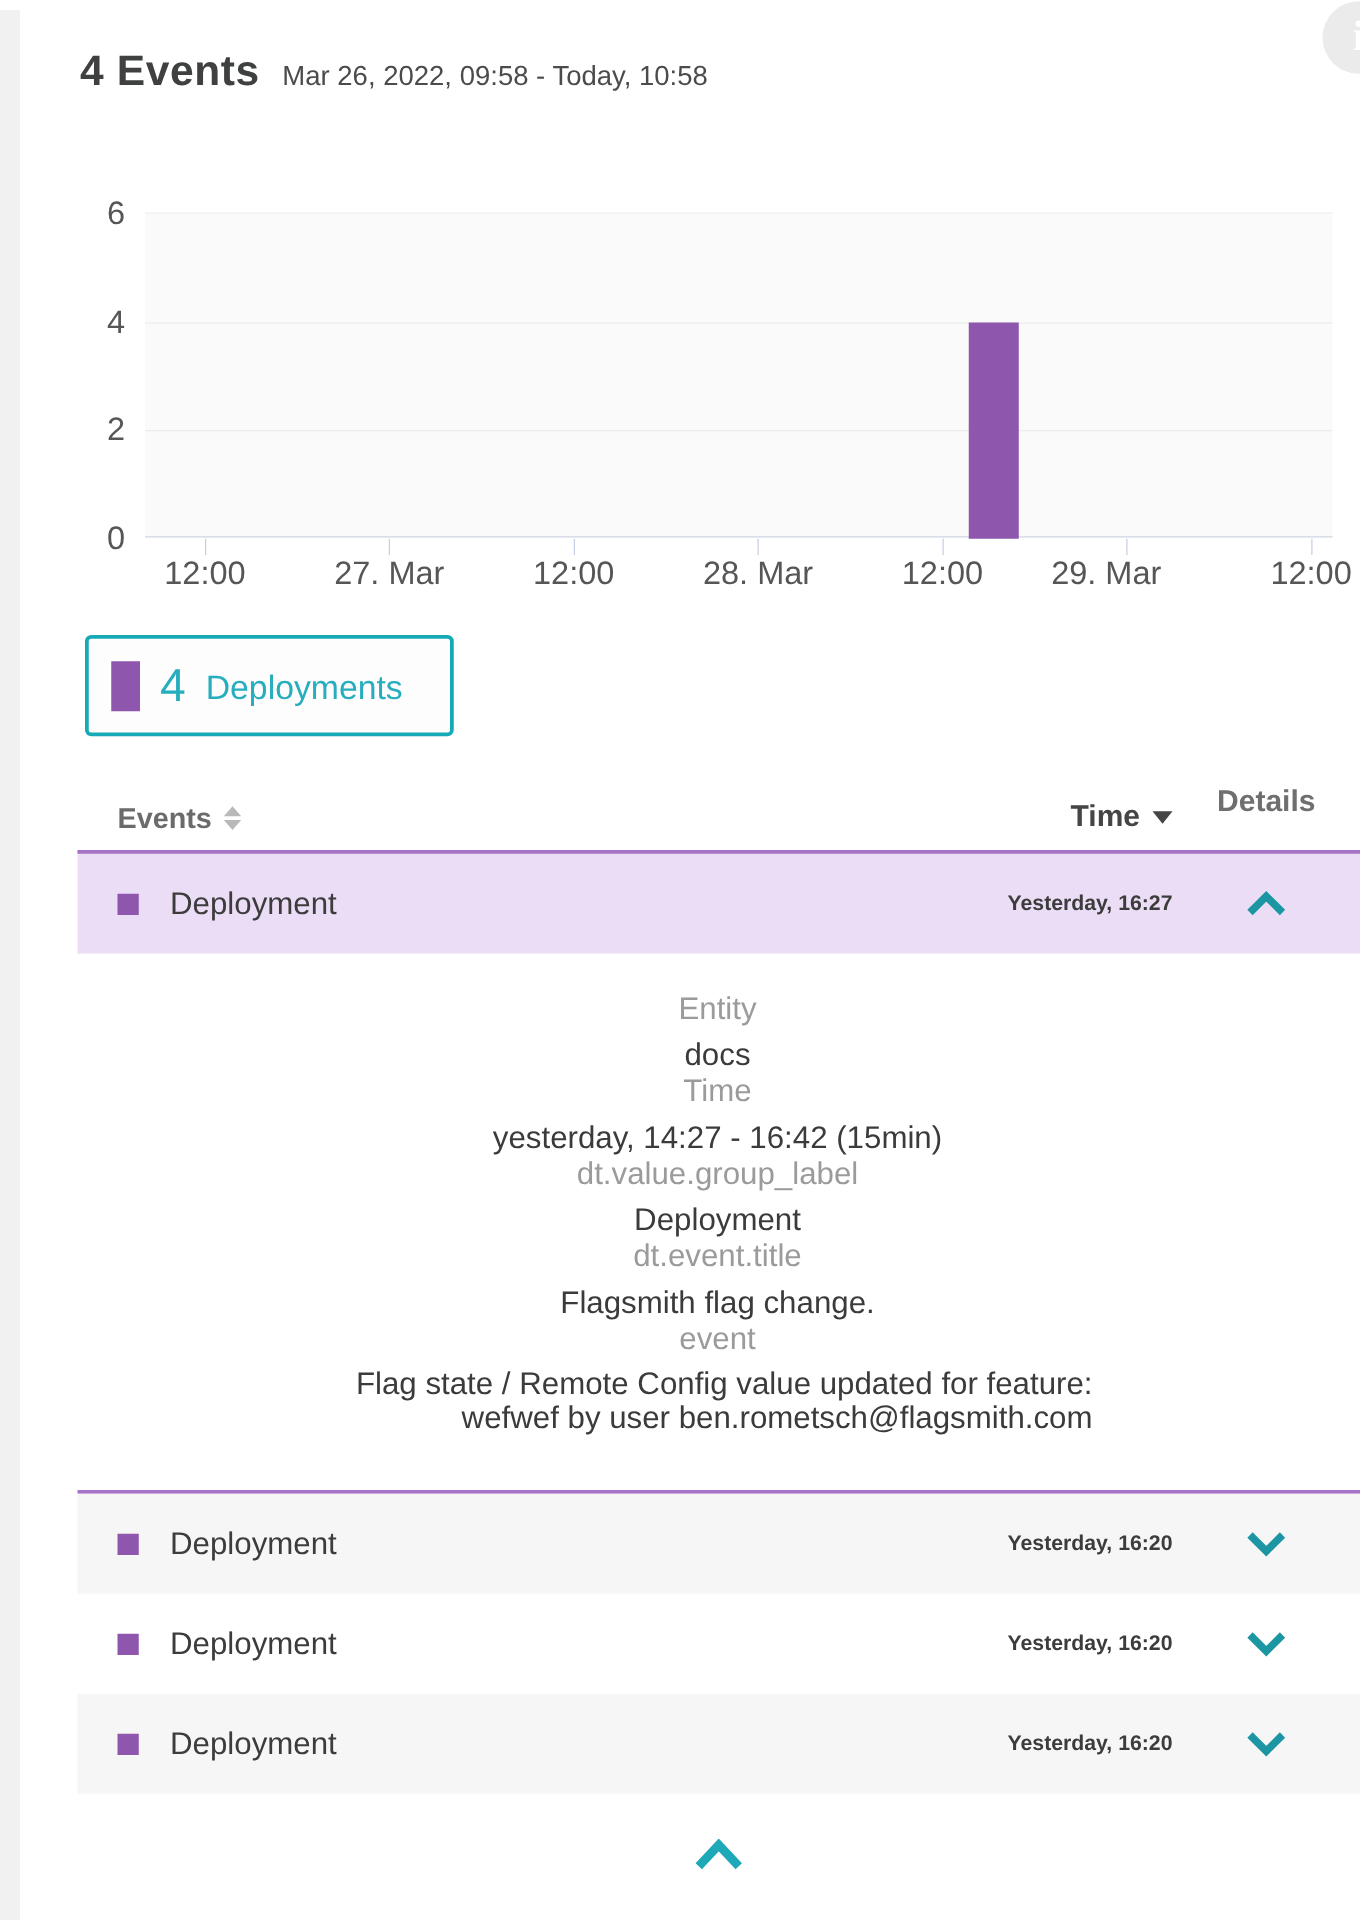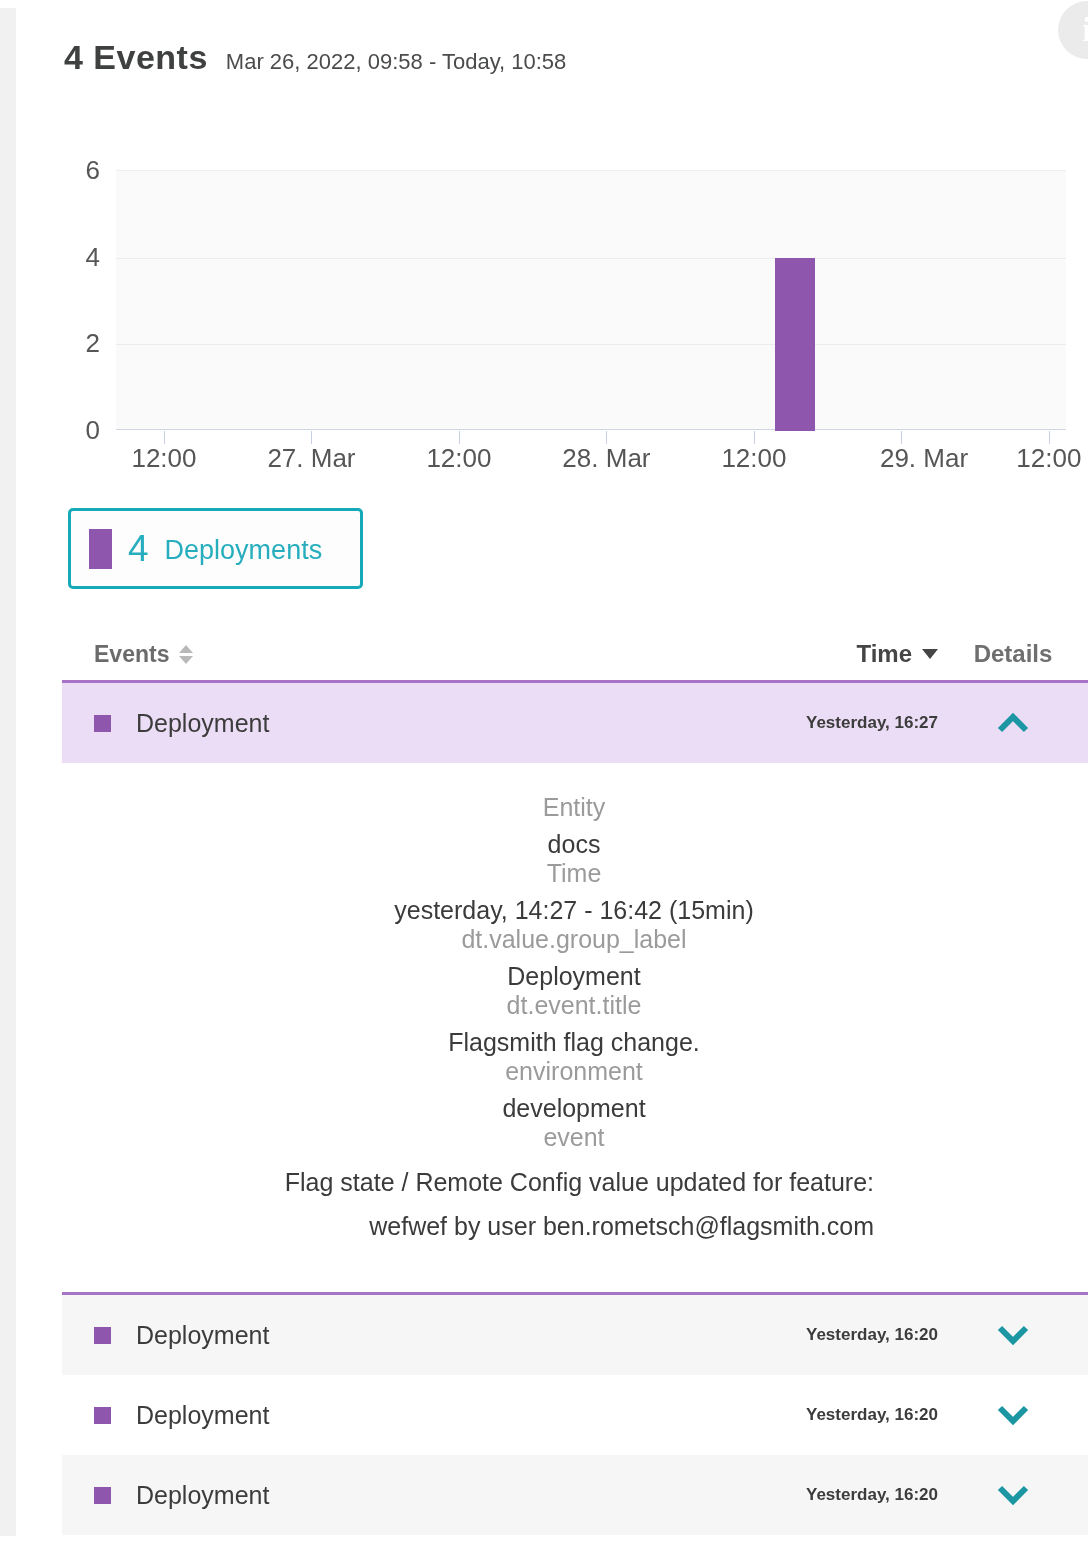--- a/index.html
+++ b/index.html
@@ -111,7 +111,7 @@
       <span class="chart-xlabel" style="left: 342.95px;">12:00</span>
       <span class="chart-xlabel" style="left: 490.438px;">28. Mar</span>
       <span class="chart-xlabel" style="left: 637.925px;">12:00</span>
-      <span class="chart-xlabel" style="left: 808px;">29. Mar</span>
+      <span class="chart-xlabel" style="left: 769px;">29. Mar</span>
       <span class="chart-xlabel" style="left: 932.9px;">12:00</span>
     </div>
 

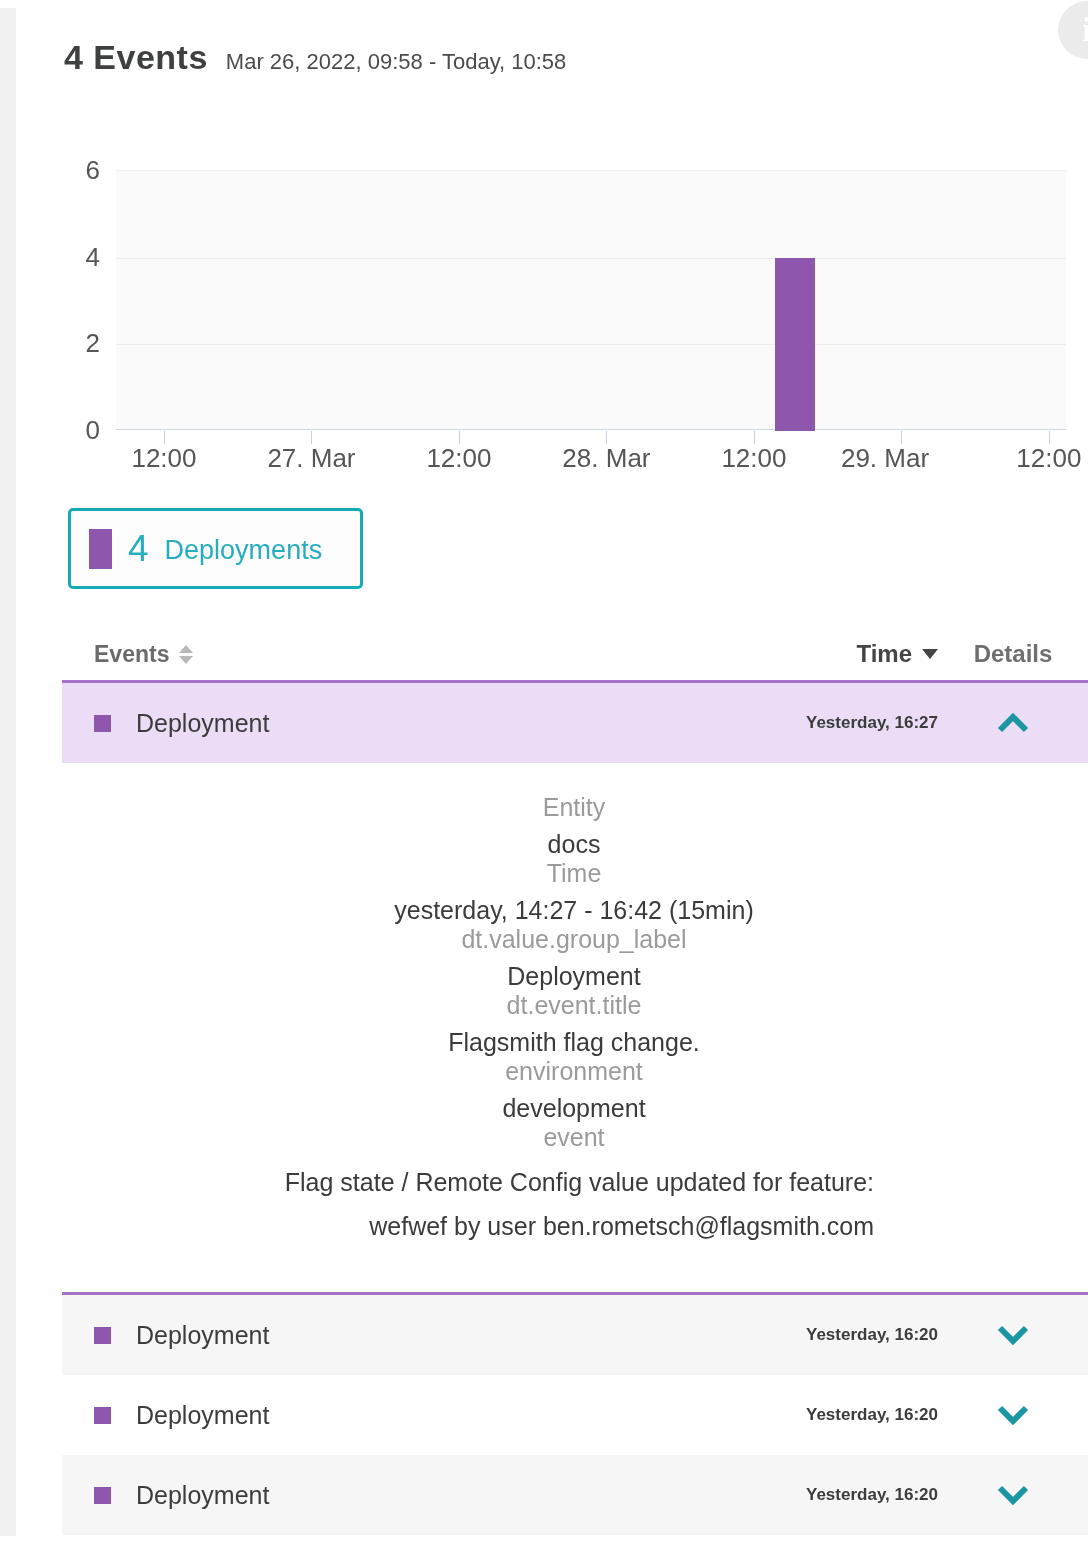--- a/index.html
+++ b/index.html
@@ -43,7 +43,7 @@
 
   
   .table-section { position:absolute; left:46px; right:0; top:628px; }
-  .thead { height:52px; display:flex; align-items:center; padding-left:32px; }
+  .thead { height:52px; display:flex; padding-left:32px; }
   .th-events { font-size:23px; font-weight:bold; color:#6b6b6b; display:flex; align-items:center; gap:10px; }
   .sort-stack { display:flex; flex-direction:column; gap:3px; }
   .tri-up { width:0; height:0; border-left:7px solid transparent; border-right:7px solid transparent; border-bottom:8px solid #b9b9b9; }

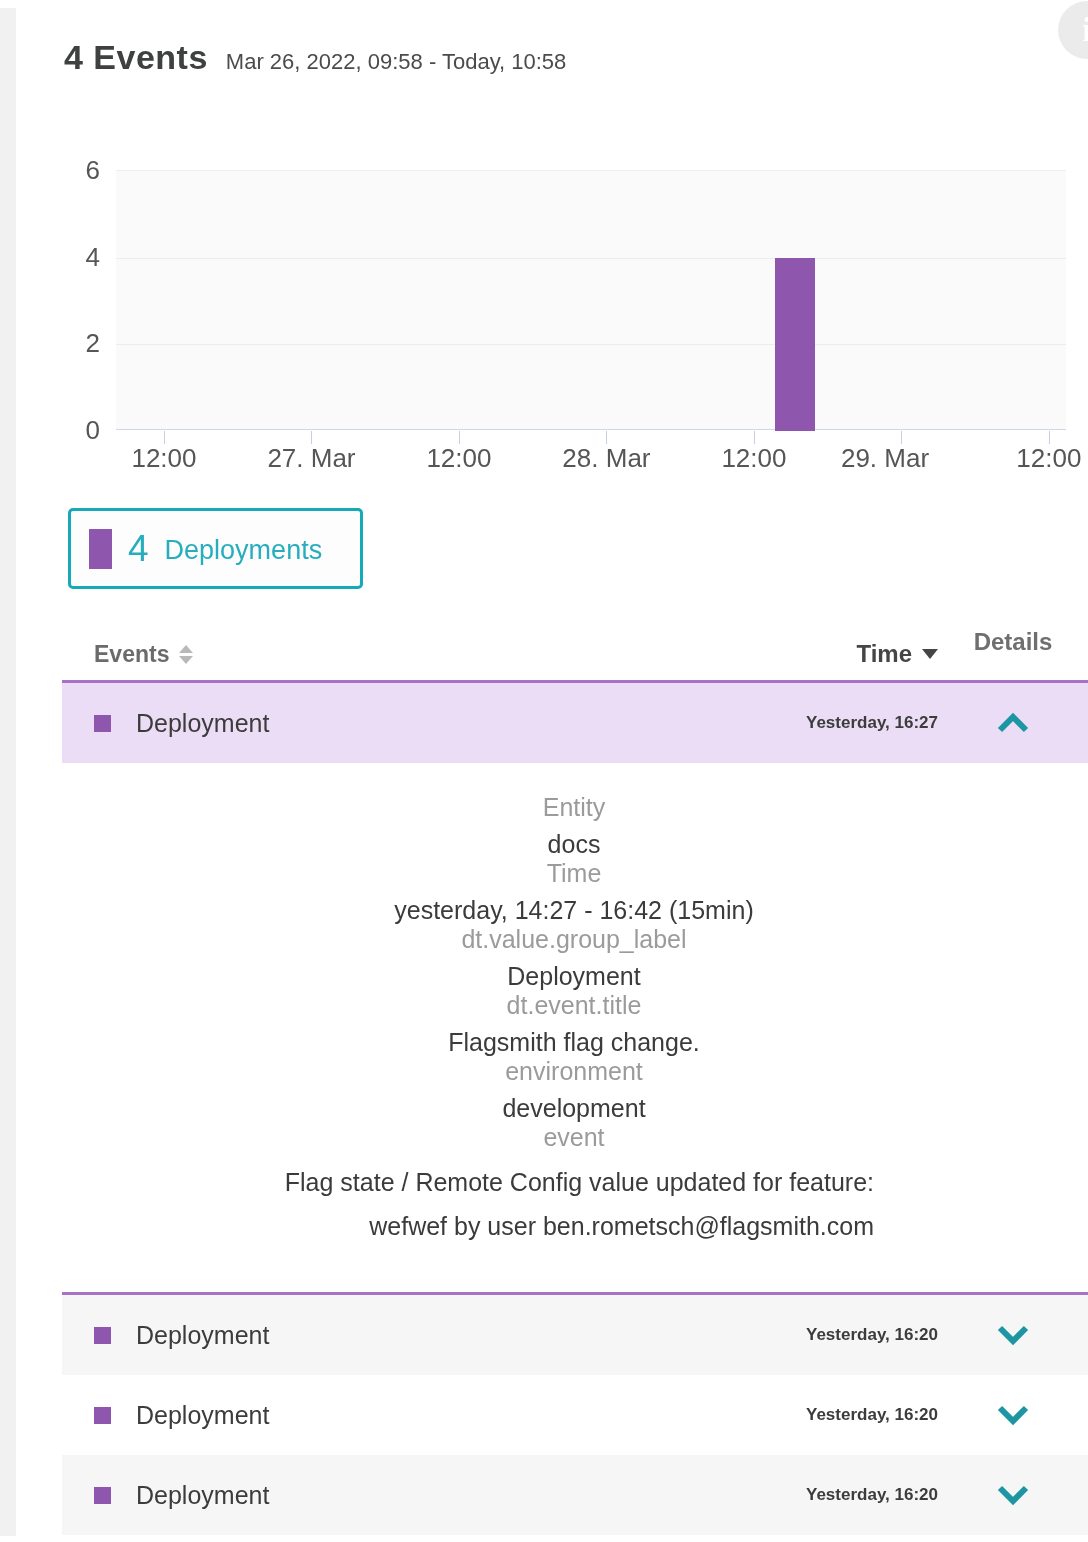--- a/index.html
+++ b/index.html
@@ -170,11 +170,6 @@
         <span class="detail-value">Flagsmith flag change.</span>
       </div>
       <div class="detail-row">
-        <span class="detail-label">environment</span>
-        <span class="detail-leader"></span>
-        <span class="detail-value">development</span>
-      </div>
-      <div class="detail-row">
         <span class="detail-label">event</span>
         <span class="detail-leader"></span>
         <span class="detail-value detail-value-wrap">Flag state / Remote Config value updated for feature: wefwef by user ben.rometsch@flagsmith.com</span>

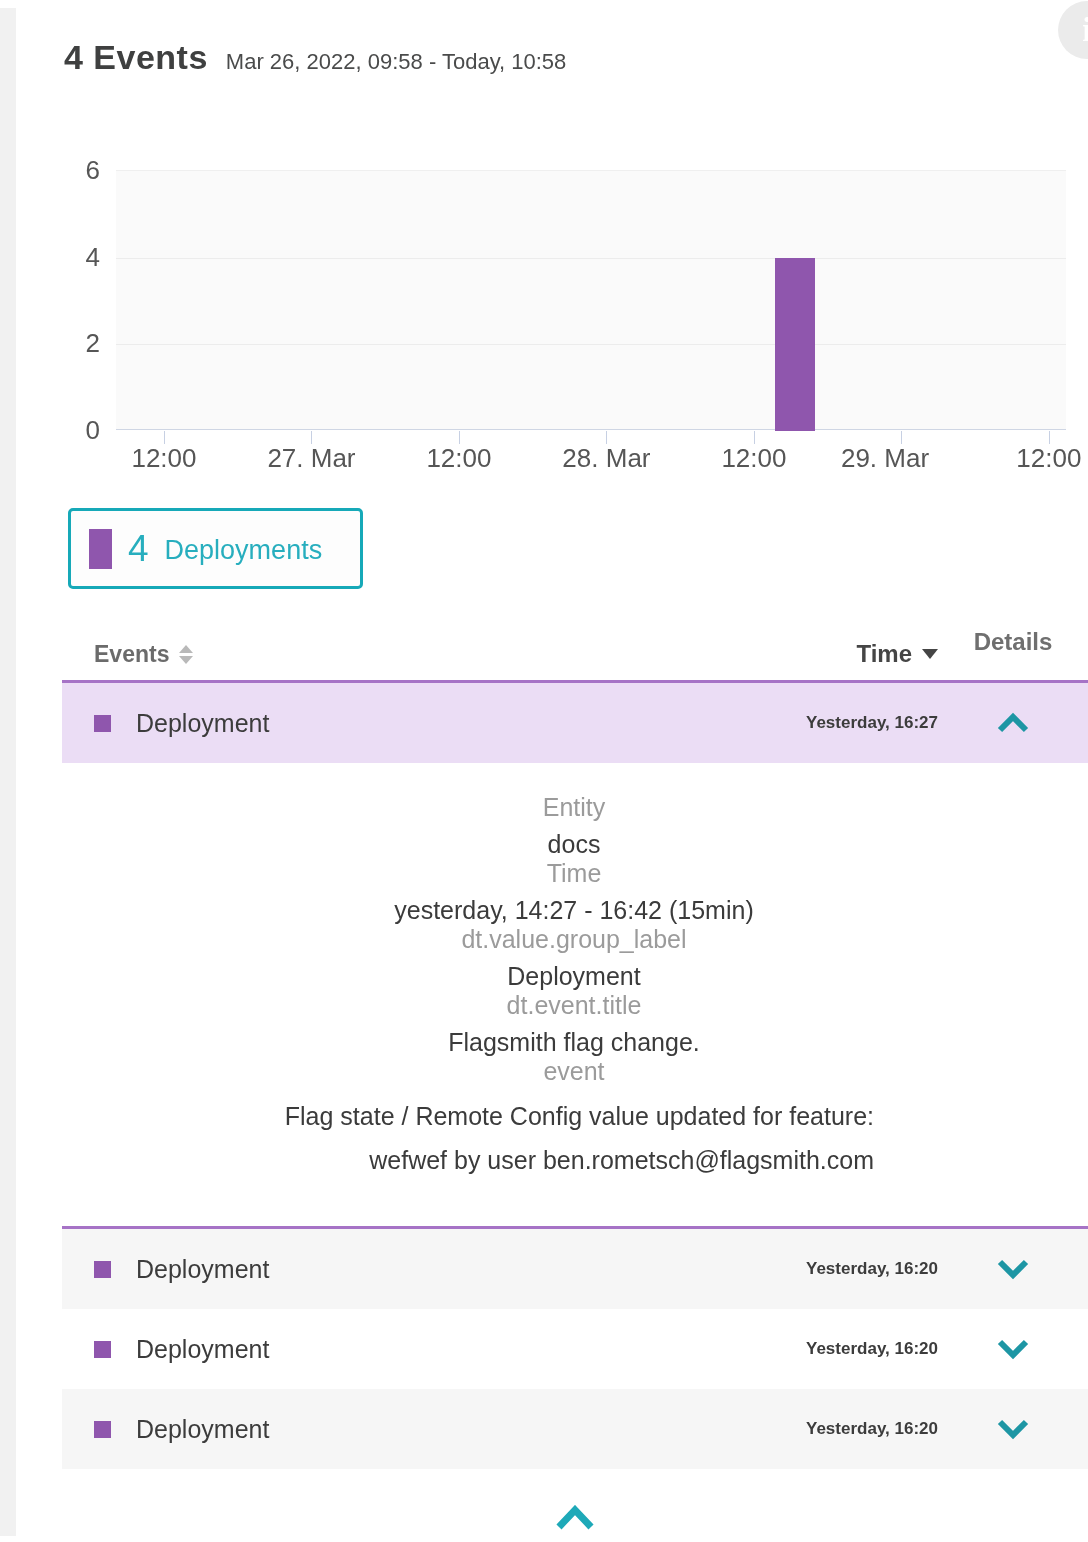--- a/index.html
+++ b/index.html
@@ -67,7 +67,7 @@
   .detail-label { font-size:25px; color:#9b9b9b; white-space:nowrap; }
   .detail-leader { flex:1; border-bottom:2px dotted #d9d9d9; margin:0 12px 6px 12px; }
   .detail-value { font-size:25px; color:#3b3b3b; text-align:right; white-space:nowrap; }
-  .detail-value-wrap { max-width:600px; white-space:normal; word-break:break-all; line-height:44px; }
+  .detail-value-wrap { max-width:600px; white-space:normal; word-break:break-all; line-height:27px; }
 
   .footer { display:flex; justify-content:center; margin-top:32px; }
   .chev-btn { background:none; border:none; cursor:pointer; padding:4px; }

